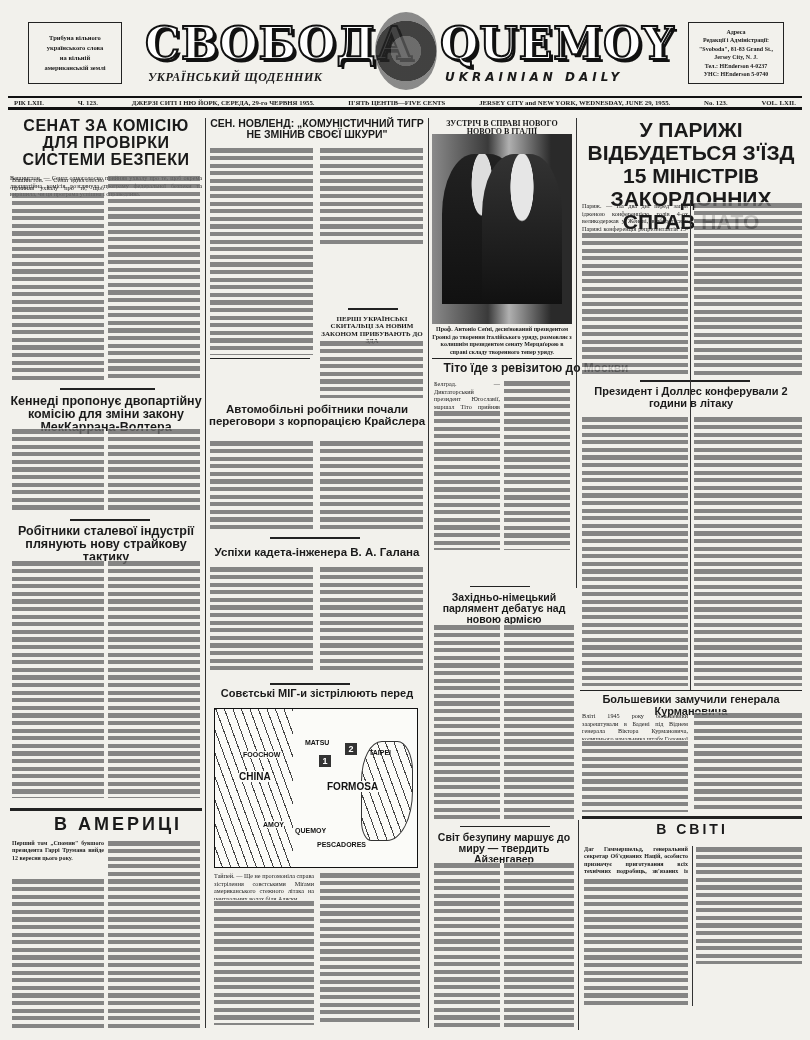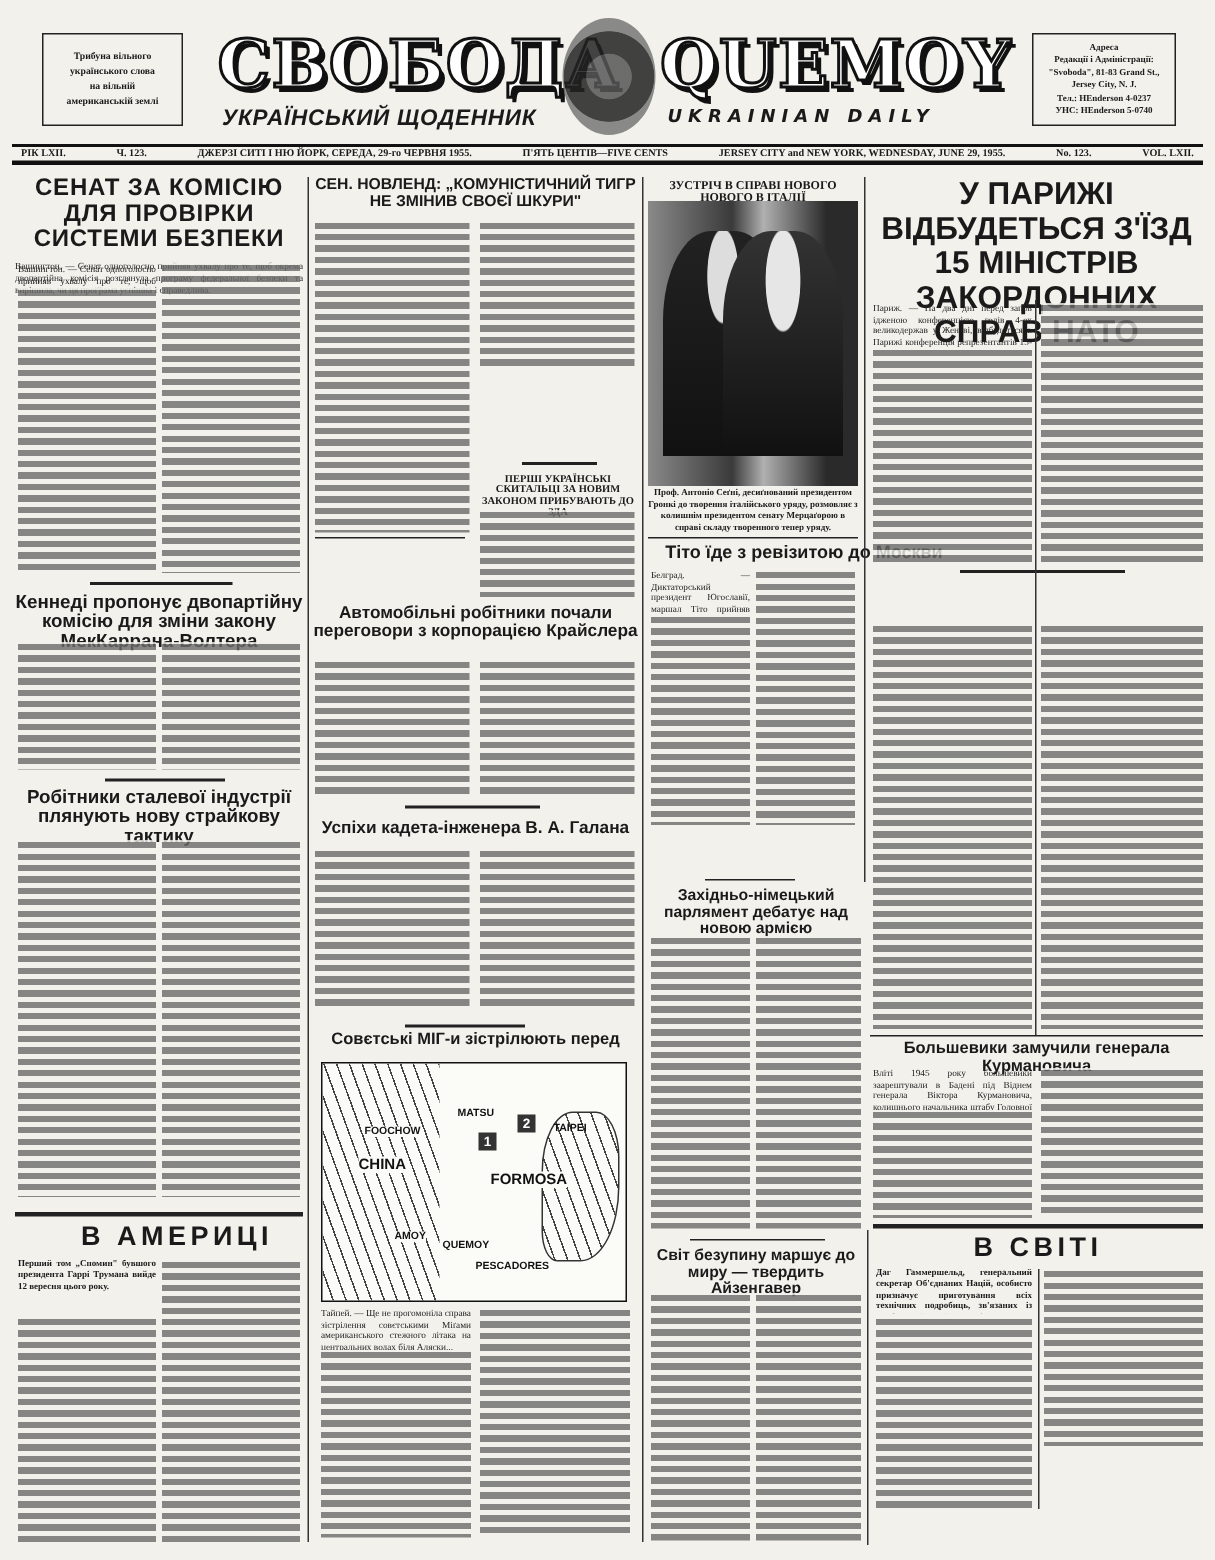--- a/index.html
+++ b/index.html
@@ -11,7 +11,7 @@
   .box-right { left: 688px; top: 22px; width: 96px; height: 62px; font-size: 6px; line-height: 8.5px; padding: 3px; }
   .logo-cyr { position: absolute; left: 145px; top: 18px; font-family: "DejaVu Serif", serif; font-size: 44px; font-weight: bold; letter-spacing: 1px; color: #fff; -webkit-text-stroke: 2px #111; text-shadow: 3px 3px 0 #111; }
   .logo-lat { position: absolute; left: 440px; top: 18px; font-family: "DejaVu Serif", serif; font-size: 44px; font-weight: bold; letter-spacing: 1px; color: #fff; -webkit-text-stroke: 2px #111; text-shadow: 3px 3px 0 #111; }
-  .sub-cyr { position: absolute; left: 148px; top: 70px; font-family: Liberation Sans, sans-serif; font-style: italic; font-weight: bold; font-size: 15px; letter-spacing: 0.5px; }
+  .sub-cyr { position: absolute; left: 148px; top: 70px; font-family: Liberation Serif, serif; font-style: italic; font-weight: bold; font-size: 12px; letter-spacing: 0.5px; }
   .sub-lat { position: absolute; left: 445px; top: 70px; font-family: "DejaVu Sans", sans-serif; font-style: italic; font-weight: bold; font-size: 12px; letter-spacing: 4px; }
   .emblem { position: absolute; left: 375px; top: 12px; width: 62px; height: 78px; border-radius: 50%; background: radial-gradient(circle at 50% 50%, #555 0 30%, #222 31% 60%, #777 61% 100%); opacity: 0.85; }
   .dateline { position: absolute; left: 8px; right: 8px; top: 96px; height: 14px; border-top: 2px solid #111; border-bottom: 3px solid #111; display: flex; justify-content: space-between; align-items: center; font-size: 6.8px; font-weight: bold; padding: 0 6px; white-space: nowrap; }

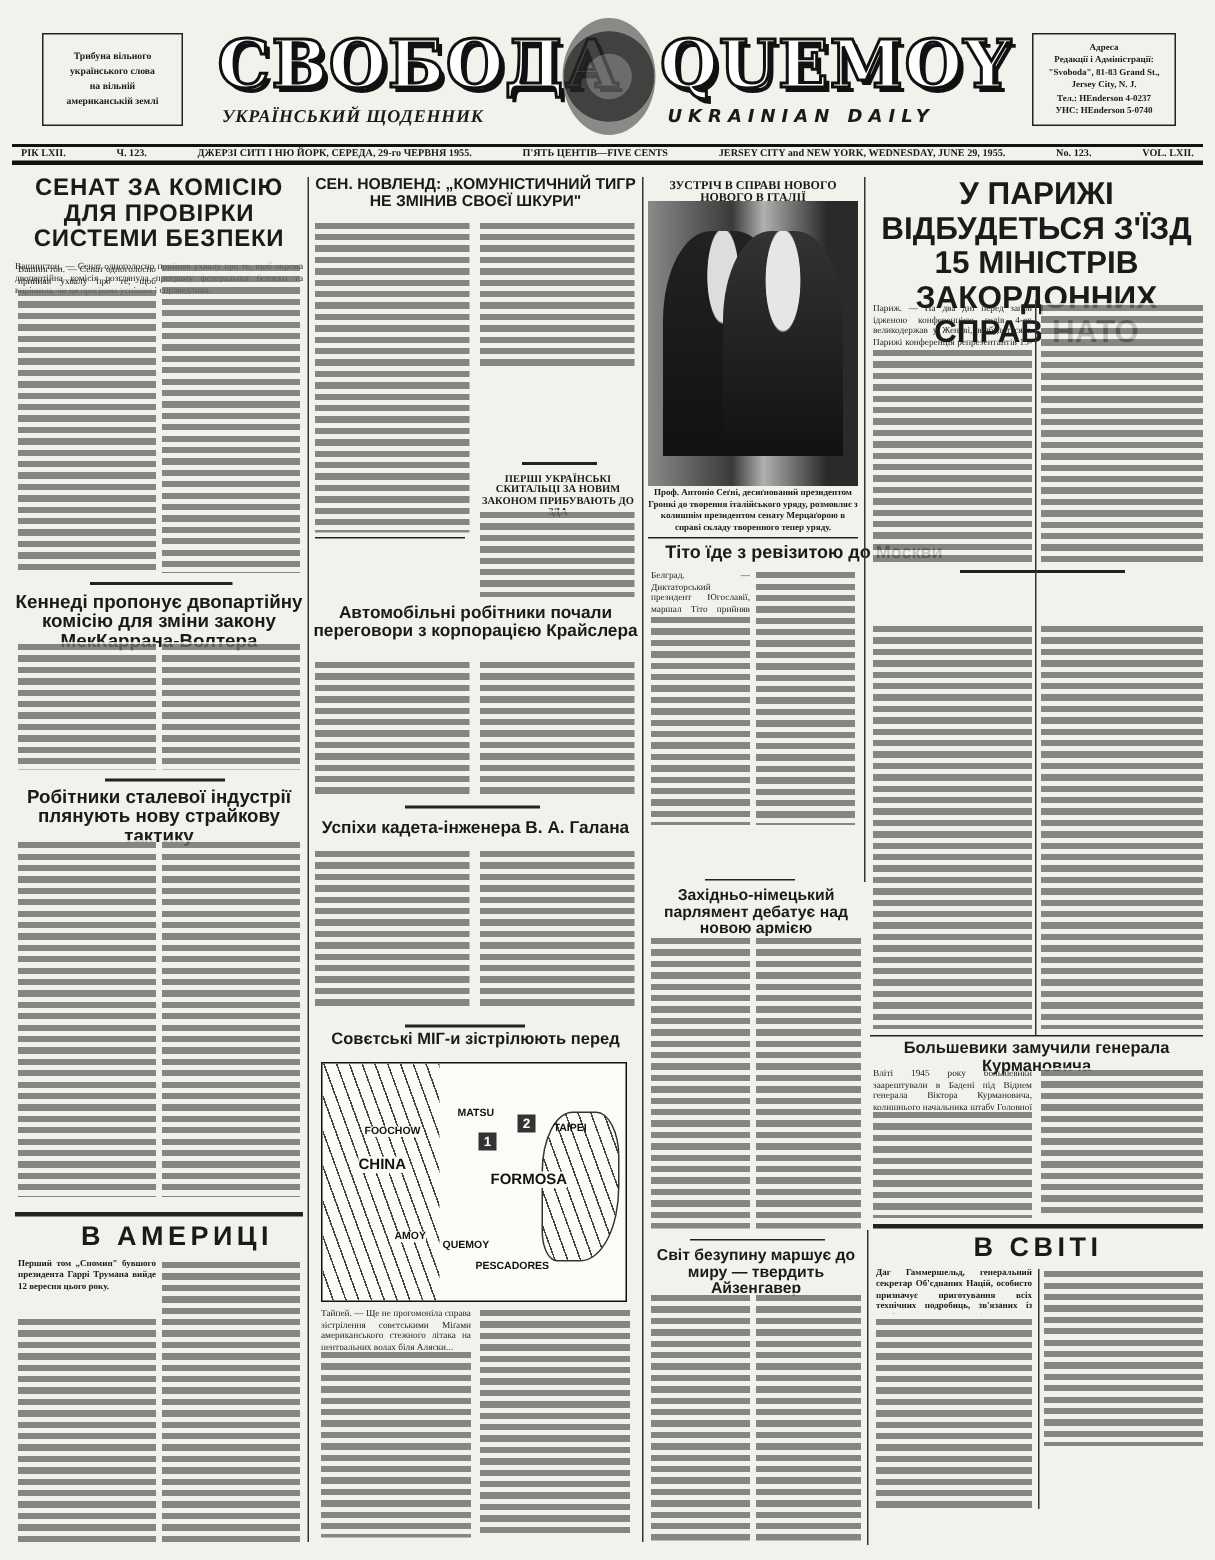--- a/index.html
+++ b/index.html
@@ -180,6 +180,9 @@
   <div class="filler" style="position:absolute; left:694px; top:202px; width:108px; height:174px;"></div>
   <div class="hrule" style="left:640px; top:380px; width:110px;"></div>
 
+  <div class="col" style="left:580px; top:386px; width:222px;">
+    <div class="hl" style="font-size:11px;">Президент і Доллес конферували 2 години в літаку</div>
+  </div>
   <div class="filler" style="position:absolute; left:582px; top:416px; width:106px; height:270px;"></div>
   <div class="filler" style="position:absolute; left:694px; top:416px; width:108px; height:270px;"></div>
   <div class="vrule" style="left:690px; top:200px; height:490px;"></div>

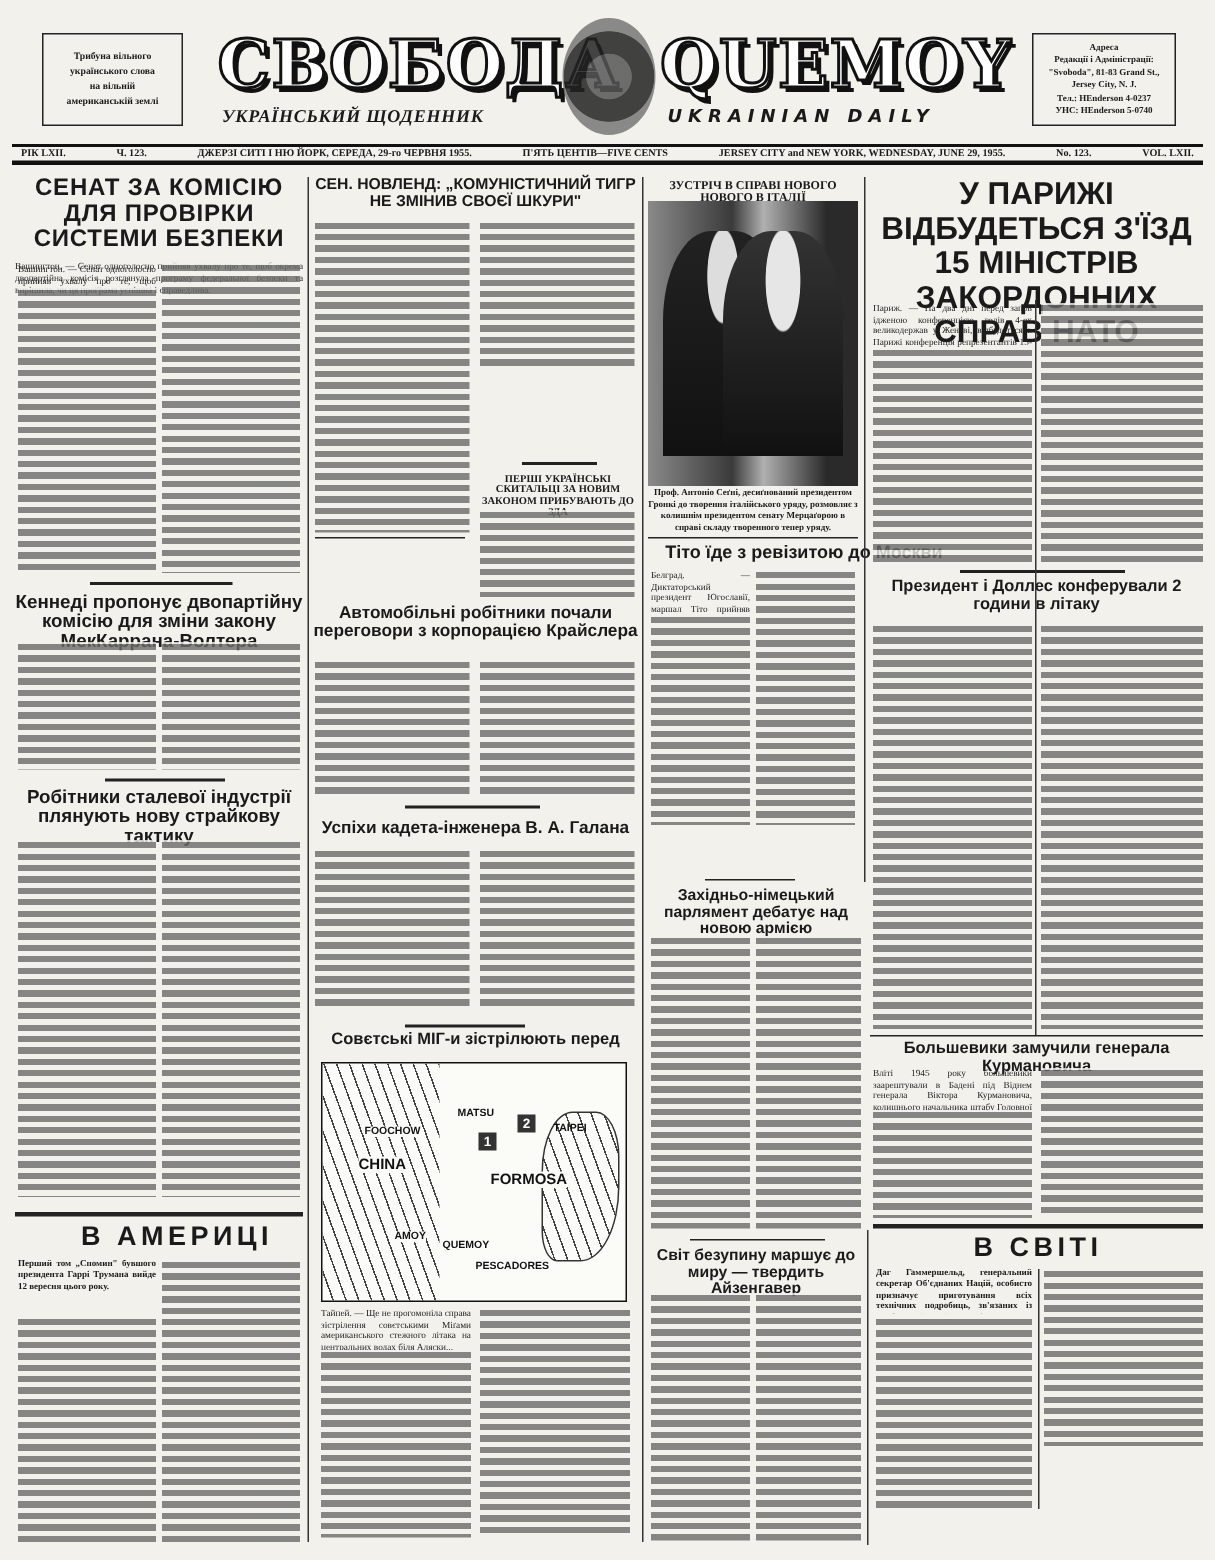--- a/index.html
+++ b/index.html
@@ -212,7 +212,7 @@
 
   <div class="hrule" style="left:582px; top:816px; width:220px; height:3px;"></div>
   <div class="col" style="left:582px; top:822px; width:220px;">
-    <div class="hl" style="font-size:18px; letter-spacing:3px;">В СВІТІ</div>
+    <div class="hl" style="font-size:14px; letter-spacing:3px;">В СВІТІ</div>
   </div>
   <div class="bullet-txt" style="position:absolute; left:584px; top:846px; width:104px; height:30px; overflow:hidden;">Даг Гаммершельд, генеральний секретар Об'єднаних Націй, особисто призначує приготування всіх технічних подробиць, зв'язаних із конференцією „сітової забавою"...</div>
   <div class="filler" style="position:absolute; left:584px; top:878px; width:104px; height:130px;"></div>

